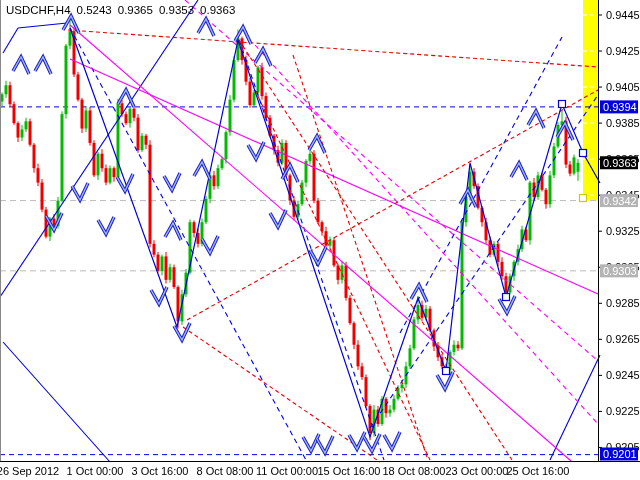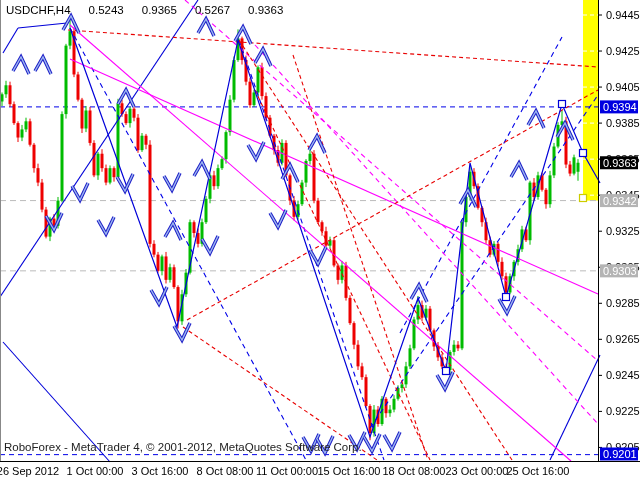--- a/index.html
+++ b/index.html
@@ -7,7 +7,7 @@
        font-family:"Liberation Sans",sans-serif;}
   #chart{position:absolute;left:0;top:0;}
   #title-bar{position:absolute;left:6px;top:4px;font-size:11.5px;color:#000;white-space:pre;}
-  #title-bar span{margin-right:18px;}
+  #title-bar span{margin-right:6px;}
   #copyright{position:absolute;left:4px;top:441px;font-size:11.5px;color:#222;white-space:pre;}
   .axis-text{font-size:11px;fill:#000;}
   .badge-text{font-size:11px;fill:#fff;}

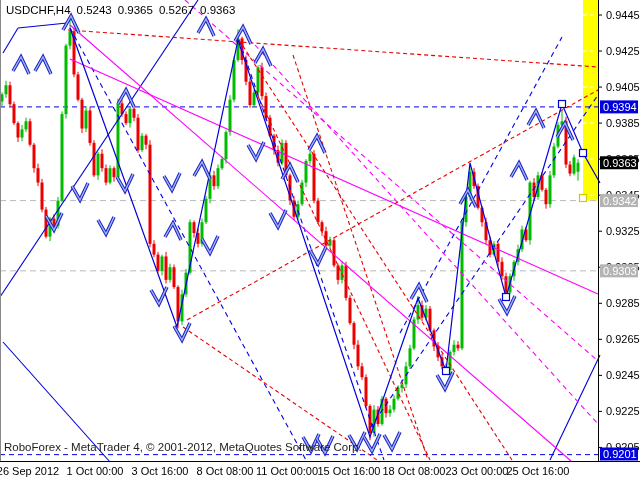--- a/index.html
+++ b/index.html
@@ -462,7 +462,7 @@
       <text x="477" y="475" class="axis-text" text-anchor="middle">23 Oct 00:00</text>
       <text x="538" y="475" class="axis-text" text-anchor="middle">25 Oct 16:00</text>
     </svg>
-  <div id="title-bar"><span>USDCHF,H4</span><span>0.5243</span><span>0.9365</span><span>0.5267</span><span>0.9363</span></div>
+  <div id="title-bar"><span>USDCHF,H4</span><span>0.5243</span><span>0.9365</span><span>0.9353</span><span>0.9363</span></div>
   <div id="copyright">RoboForex - MetaTrader 4, © 2001-2012, MetaQuotes Software Corp.</div>
 </div>
 

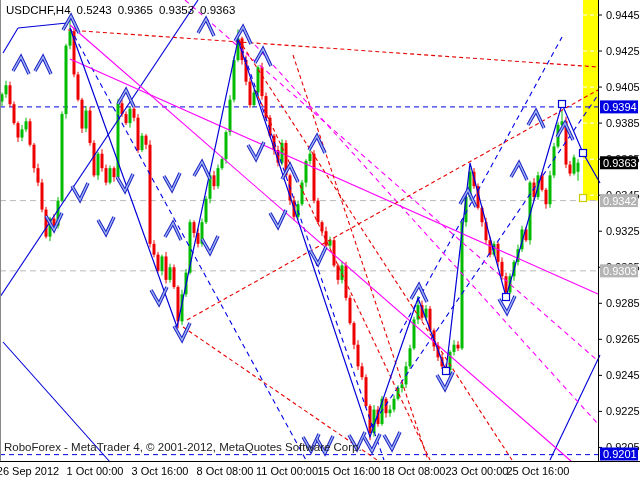--- a/index.html
+++ b/index.html
@@ -463,7 +463,6 @@
       <text x="538" y="475" class="axis-text" text-anchor="middle">25 Oct 16:00</text>
     </svg>
   <div id="title-bar"><span>USDCHF,H4</span><span>0.5243</span><span>0.9365</span><span>0.9353</span><span>0.9363</span></div>
-  <div id="copyright">RoboForex - MetaTrader 4, © 2001-2012, MetaQuotes Software Corp.</div>
 </div>
 
 </body></html>

